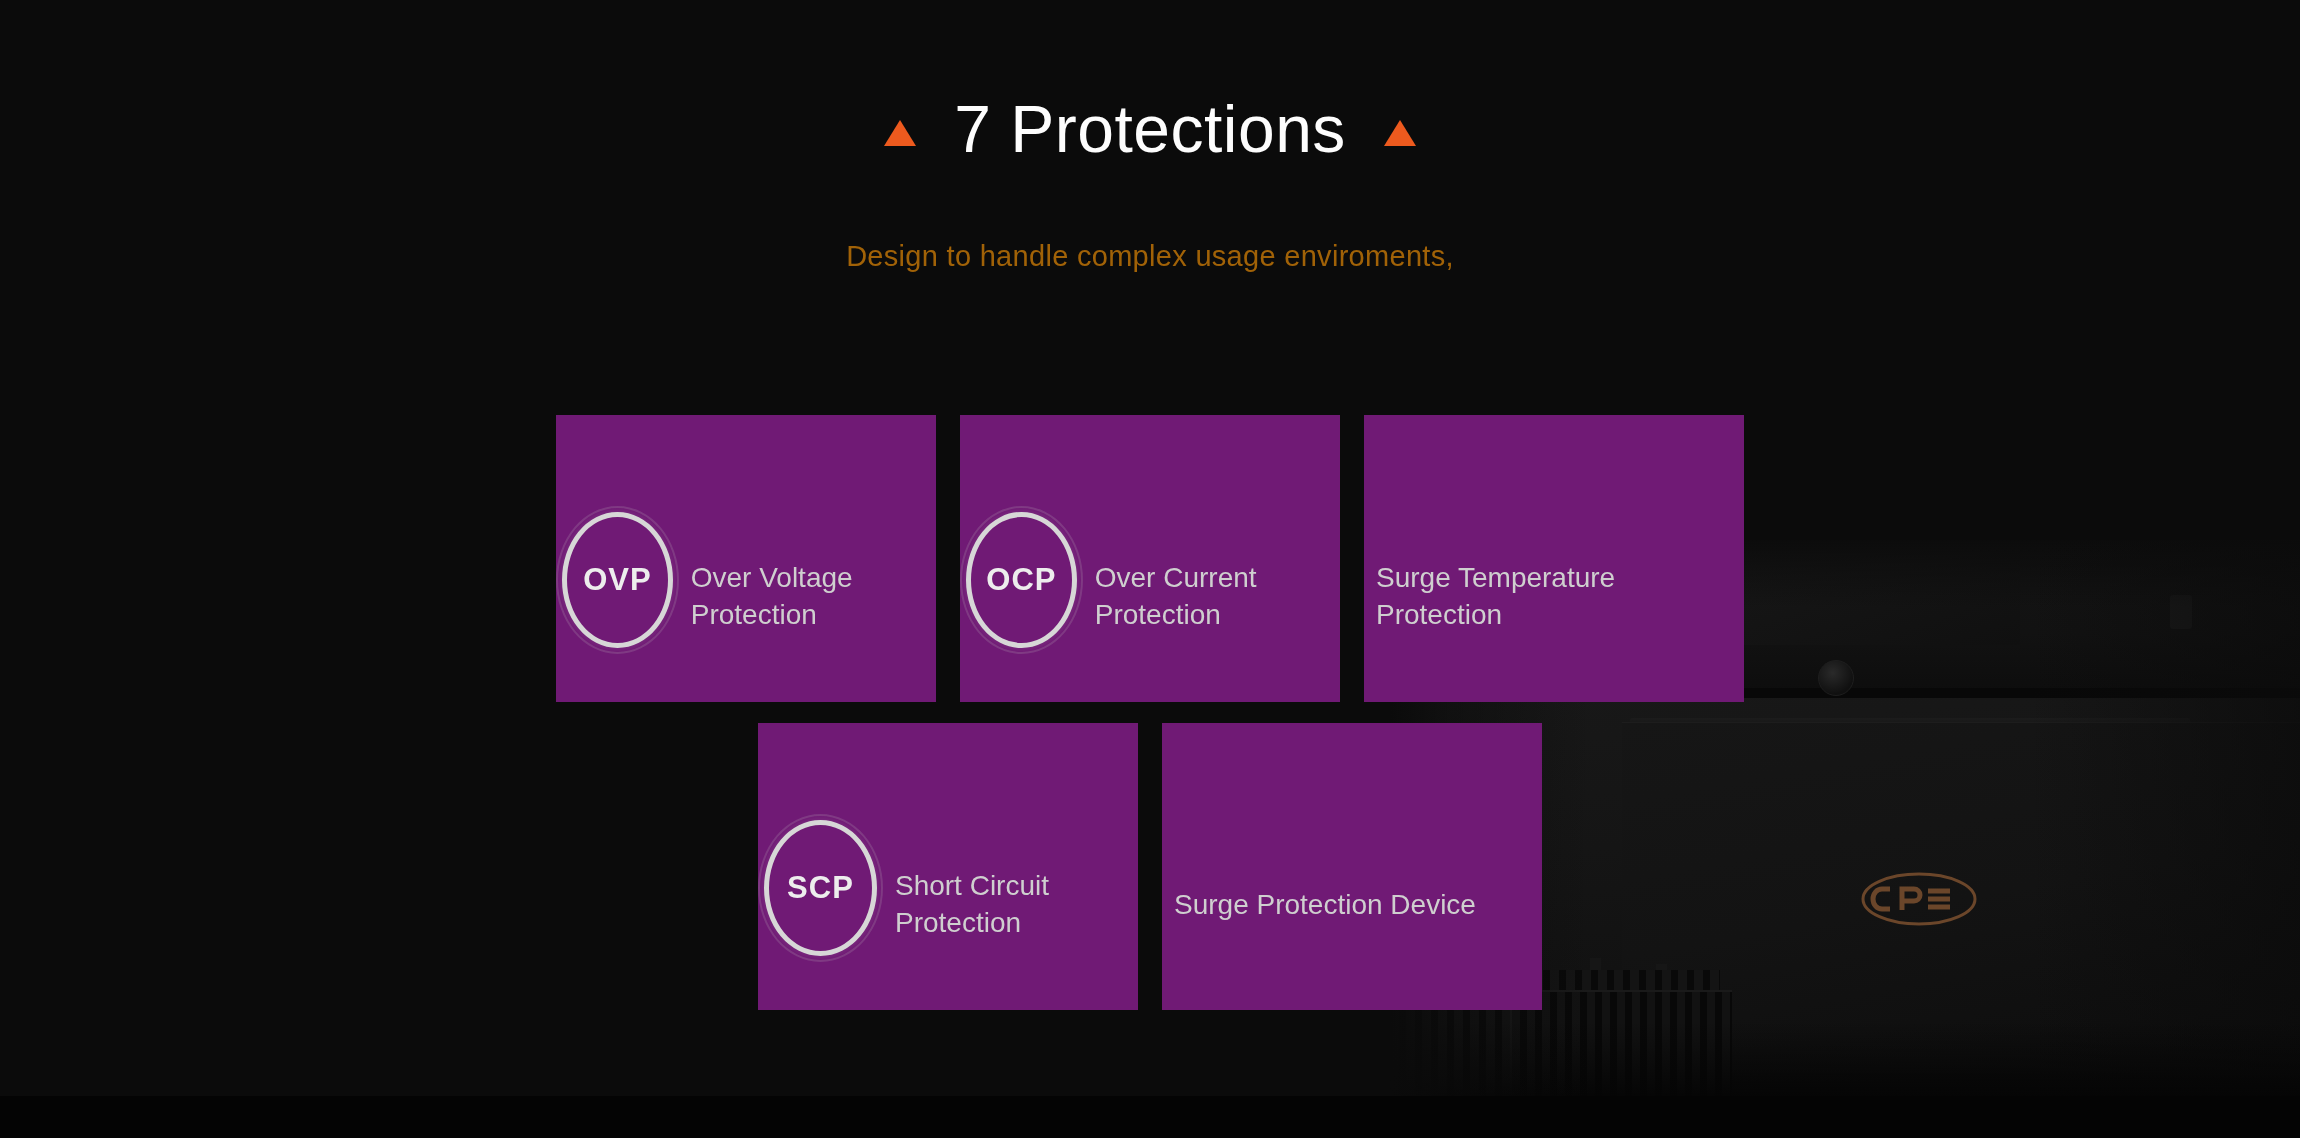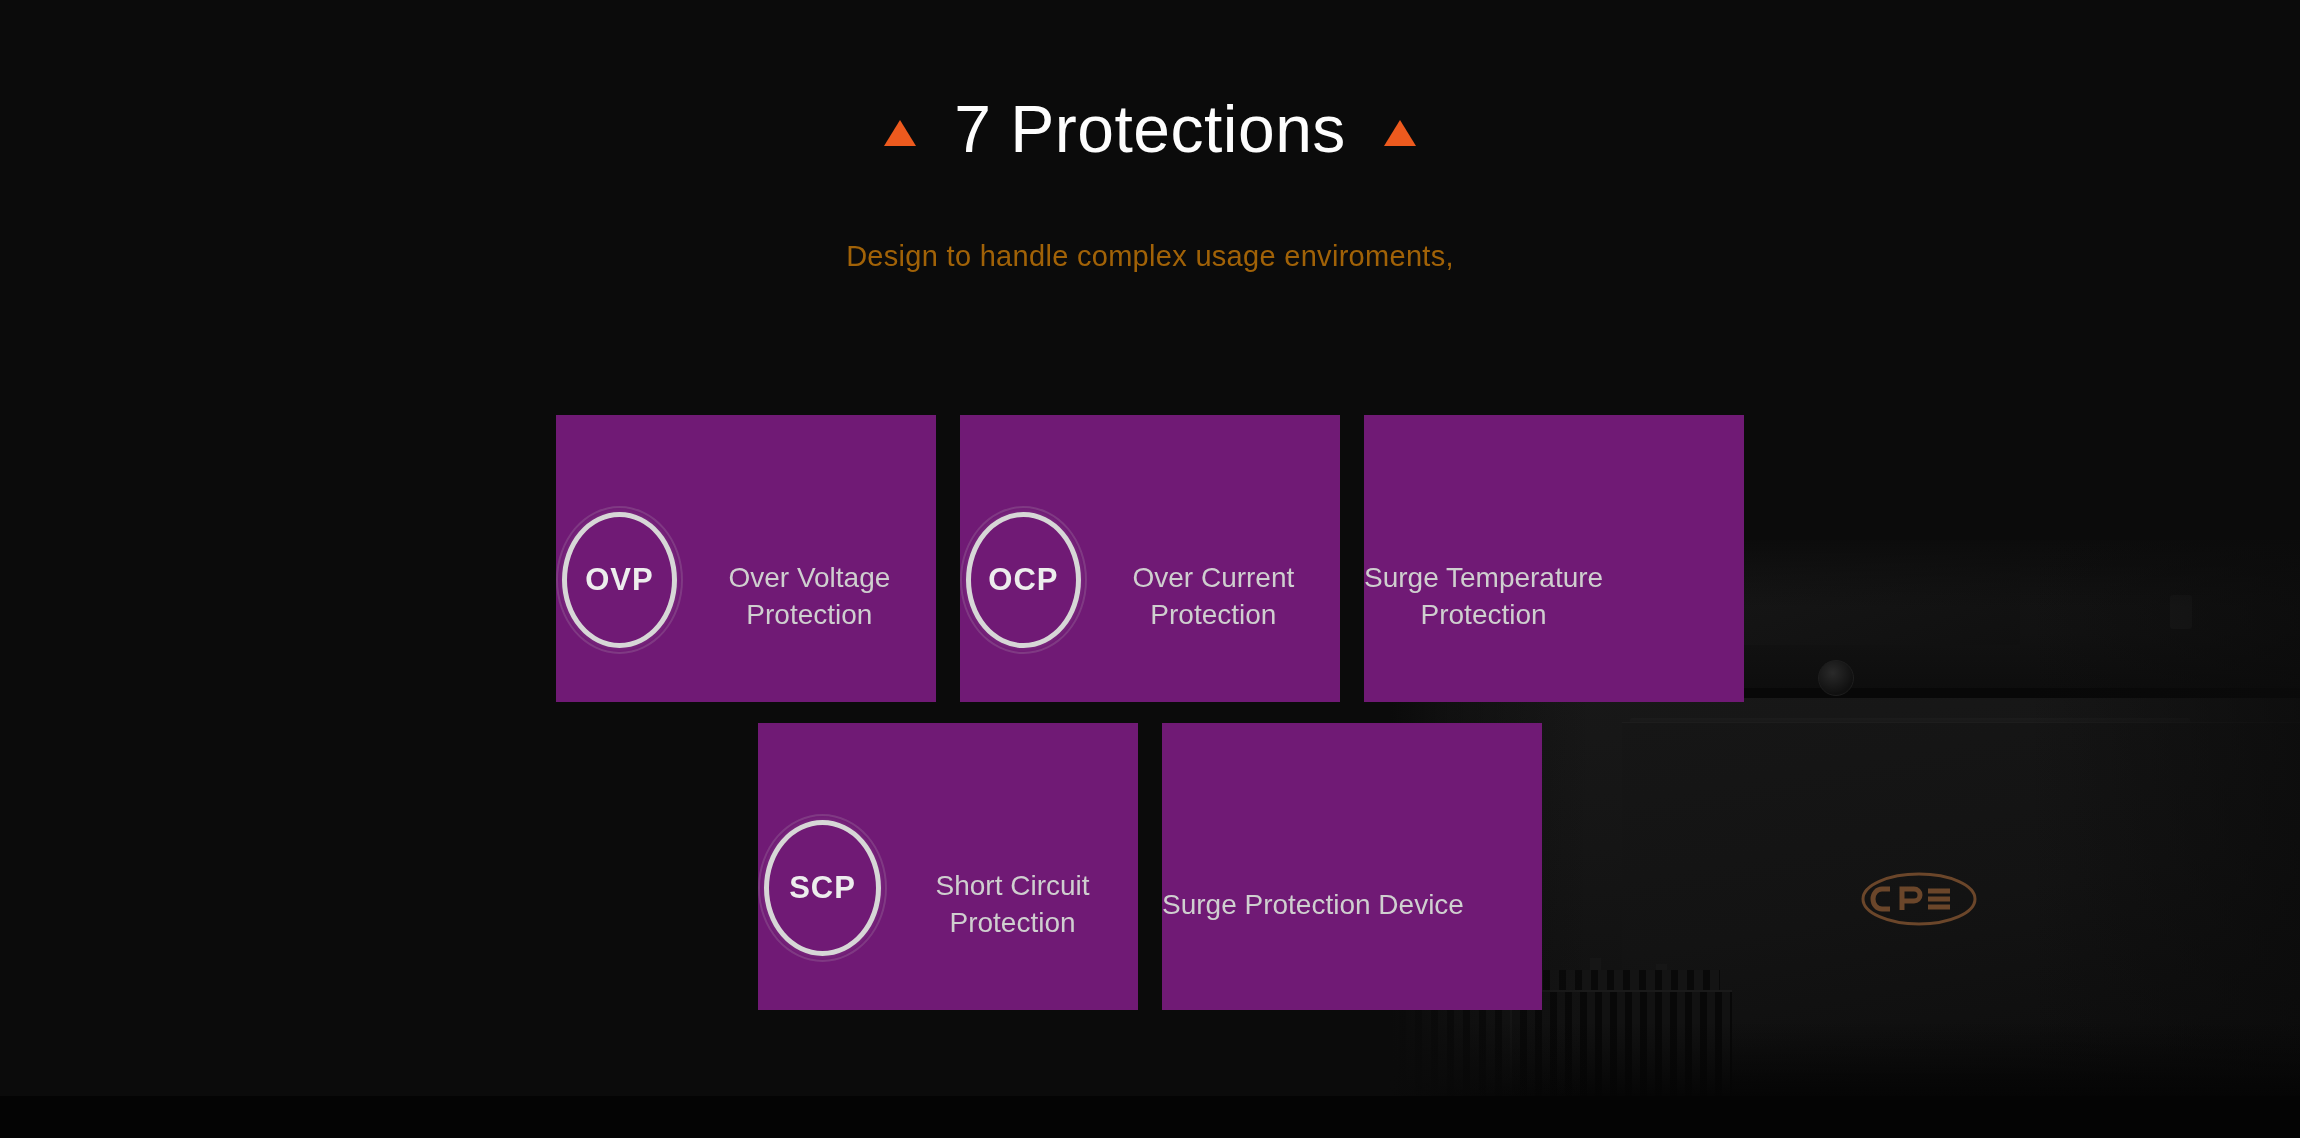--- a/index.html
+++ b/index.html
@@ -286,10 +286,11 @@
     font-size: 28px;
     line-height: 1.32;
     color: #cfcfcf;
-    text-align: center;
+    text-align: left;
     font-weight: 400;
     max-width: 330px;
     white-space: pre-line;
+    margin-left: 12px;
   }
 </style>
 </head>

